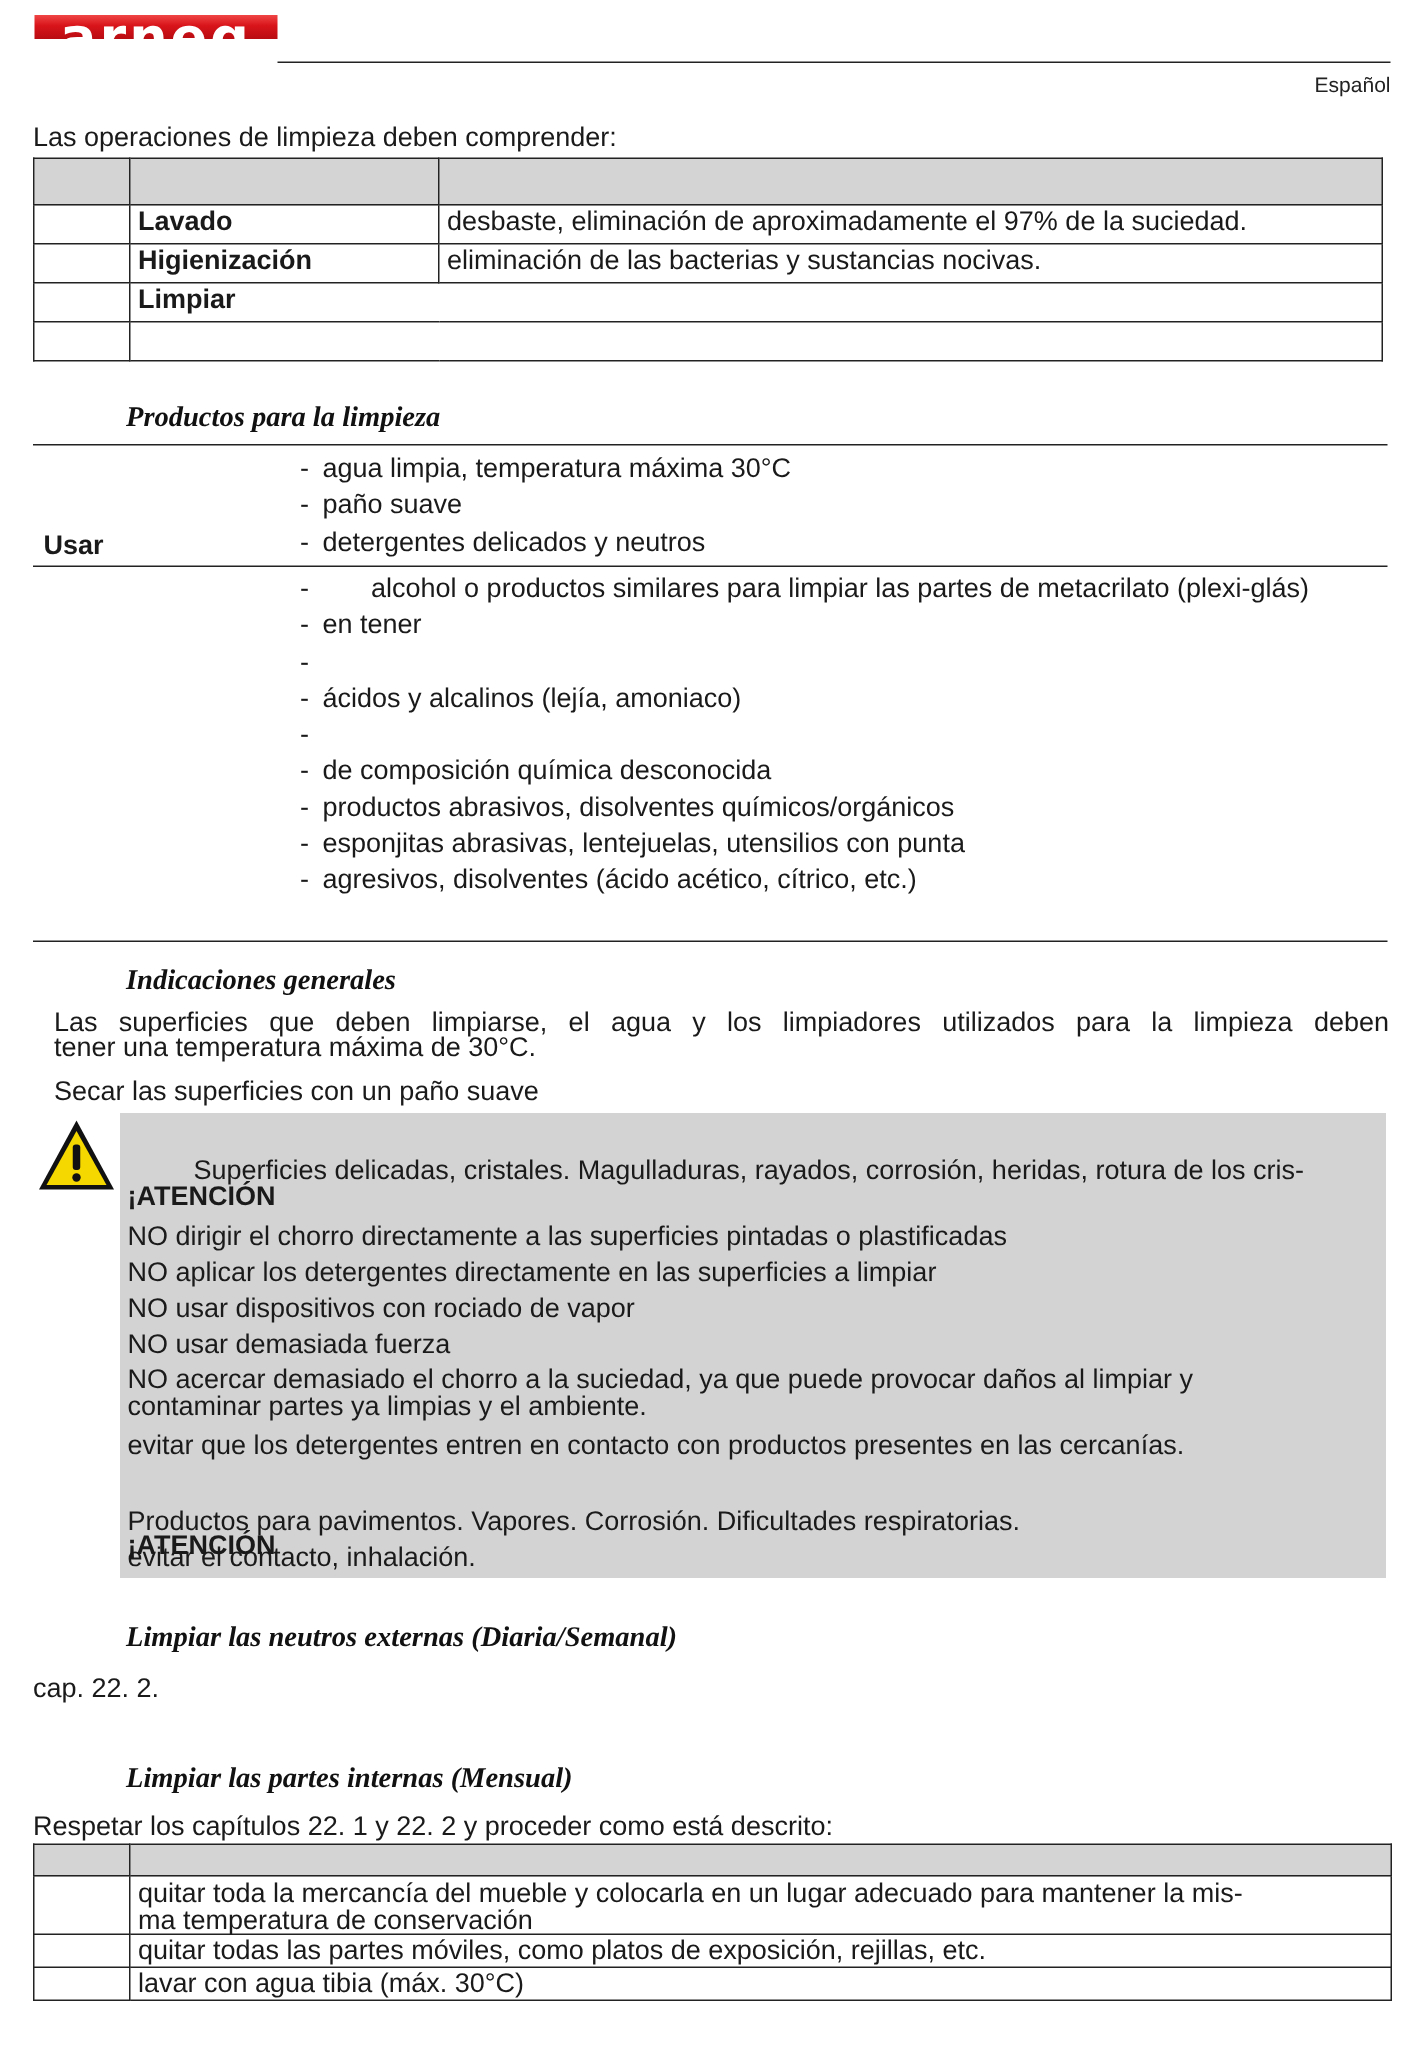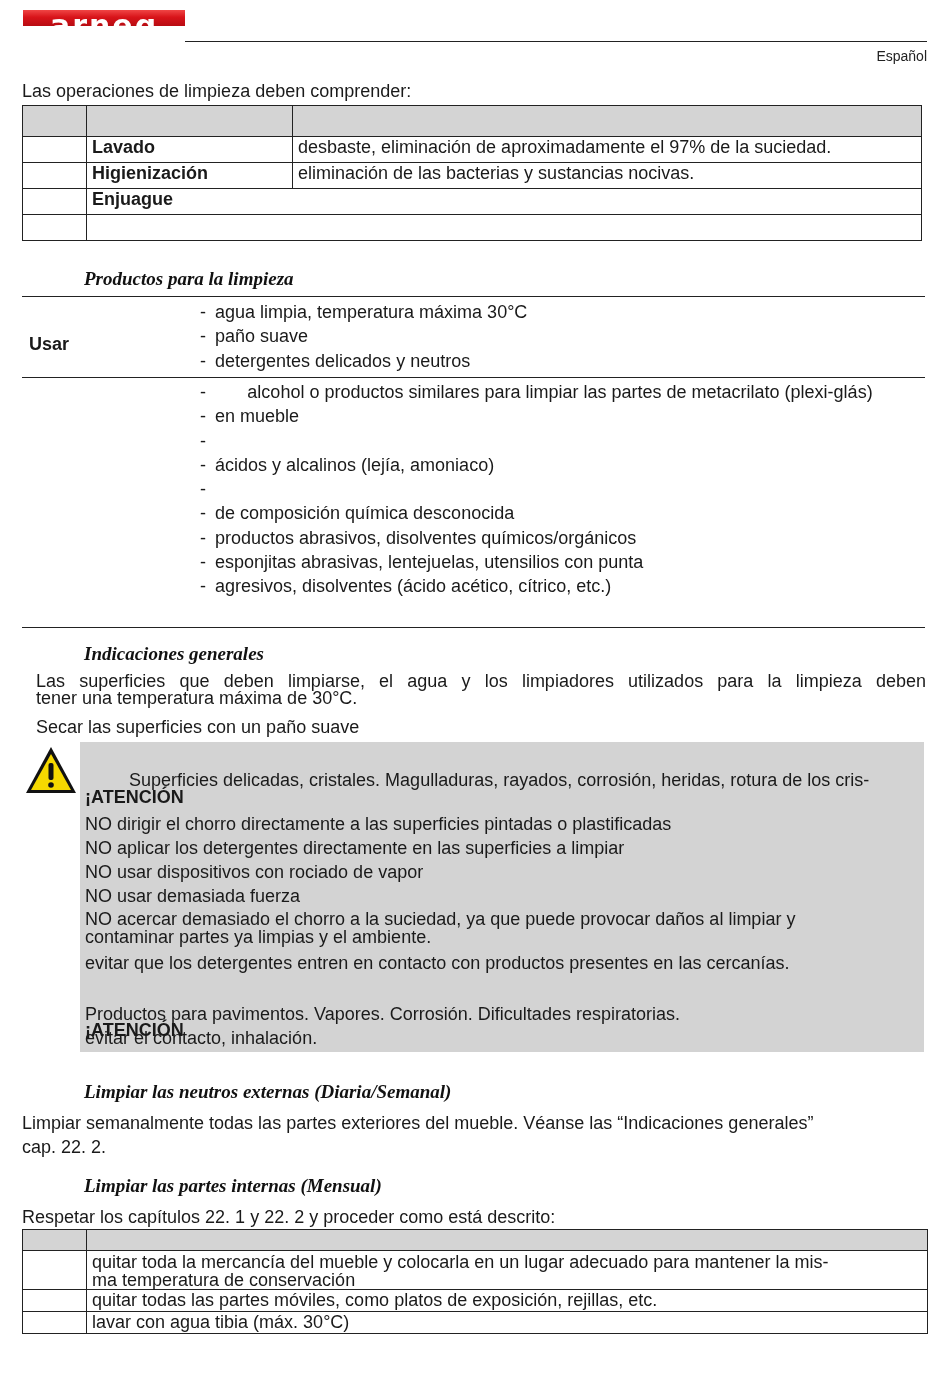--- a/index.html
+++ b/index.html
@@ -11,7 +11,7 @@
   .logo {
     left: 23px; top: 10px; width: 162px; height: 16px;
     background: linear-gradient(180deg, #f04545 0%, #d8141a 45%, #b80c12 100%);
-    color: #fff; font-weight: bold; font-size: 30px; letter-spacing: 2px;
+    color: #fff; font-weight: bold; font-size: 36px; letter-spacing: 2px;
     line-height: 32px; text-align: center; font-family: "DejaVu Sans", sans-serif;
   }
   .header-rule { left: 185px; top: 41px; width: 742px; height: 1px; background: #222; }

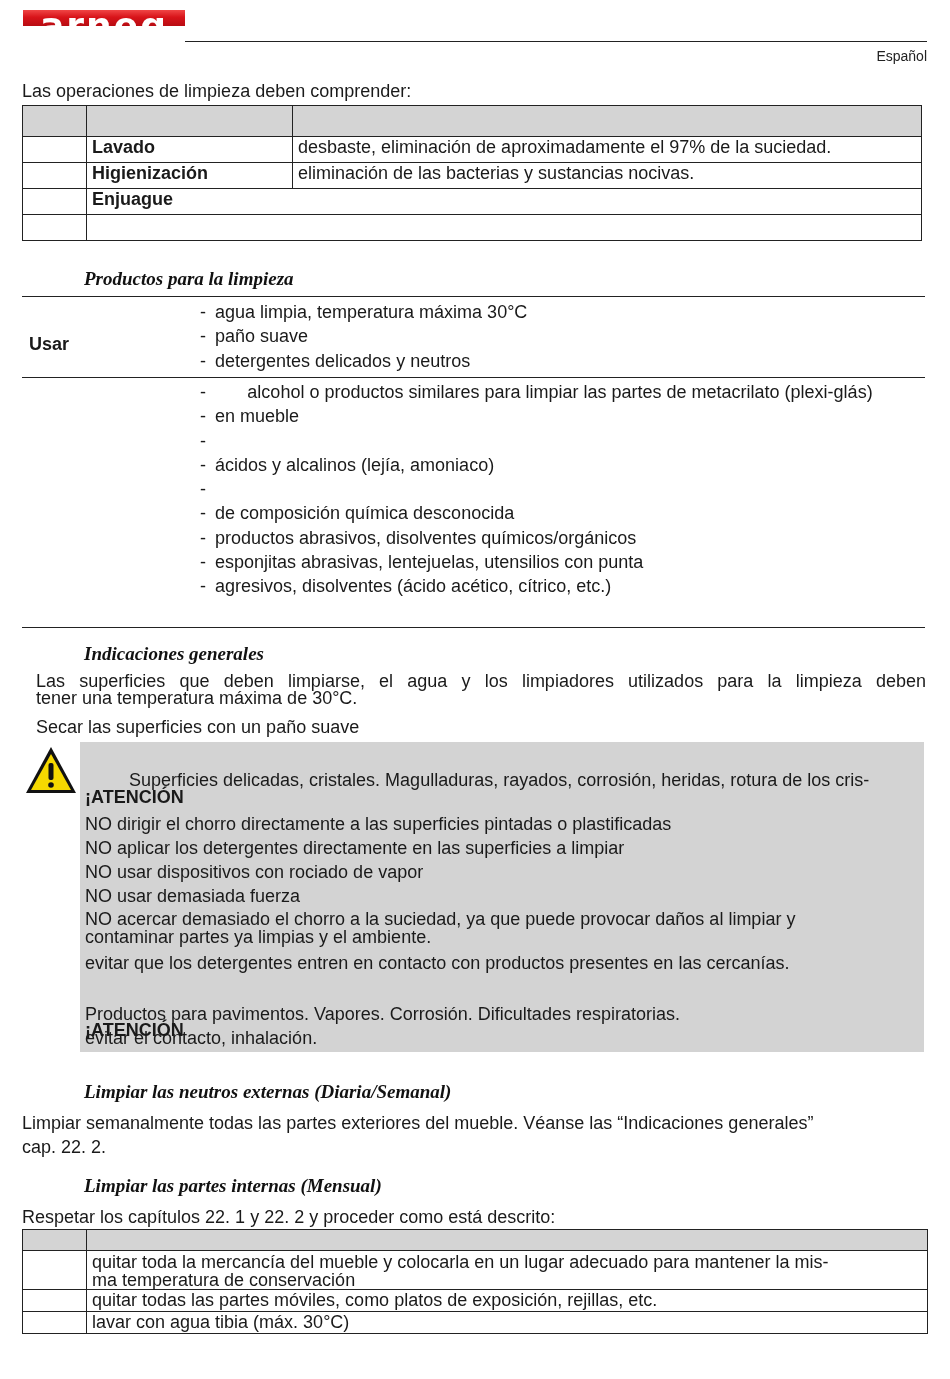--- a/index.html
+++ b/index.html
@@ -63,7 +63,7 @@
   </tr>
   <tr style="height:26px;">
     <td></td>
-    <td class="bold" colspan="2">Enjuague</td>
+    <td class="bold" colspan="2">Limpiar</td>
   </tr>
   <tr style="height:26px;">
     <td></td>

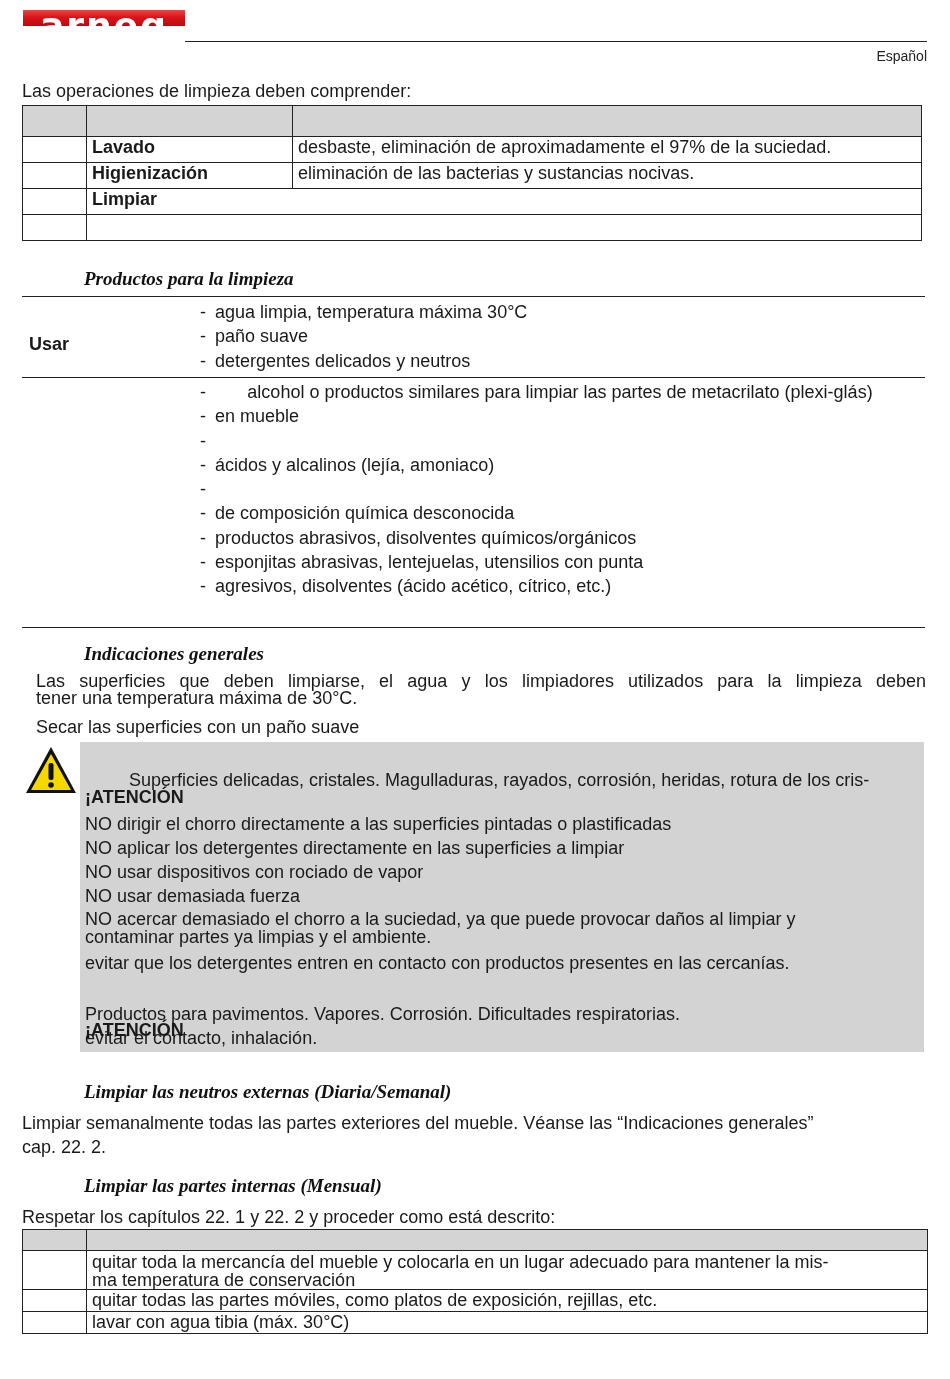--- a/index.html
+++ b/index.html
@@ -24,7 +24,7 @@
   table.tbl tr.hdr td { background: #d4d4d4; }
 
   .rule { height: 1px; background: #222; left: 22px; width: 903px; }
-  .lbl-usar { left: 29px; top: 294px; font-weight: bold; text-align: center; }
+  .lbl-usar { left: 29px; top: 313px; font-weight: bold; text-align: center; }
   .list { left: 200px; font-size: 18px; line-height: 24.3px; }
   .list .li { display: flex; }
   .list .dash { width: 15px; flex: none; }

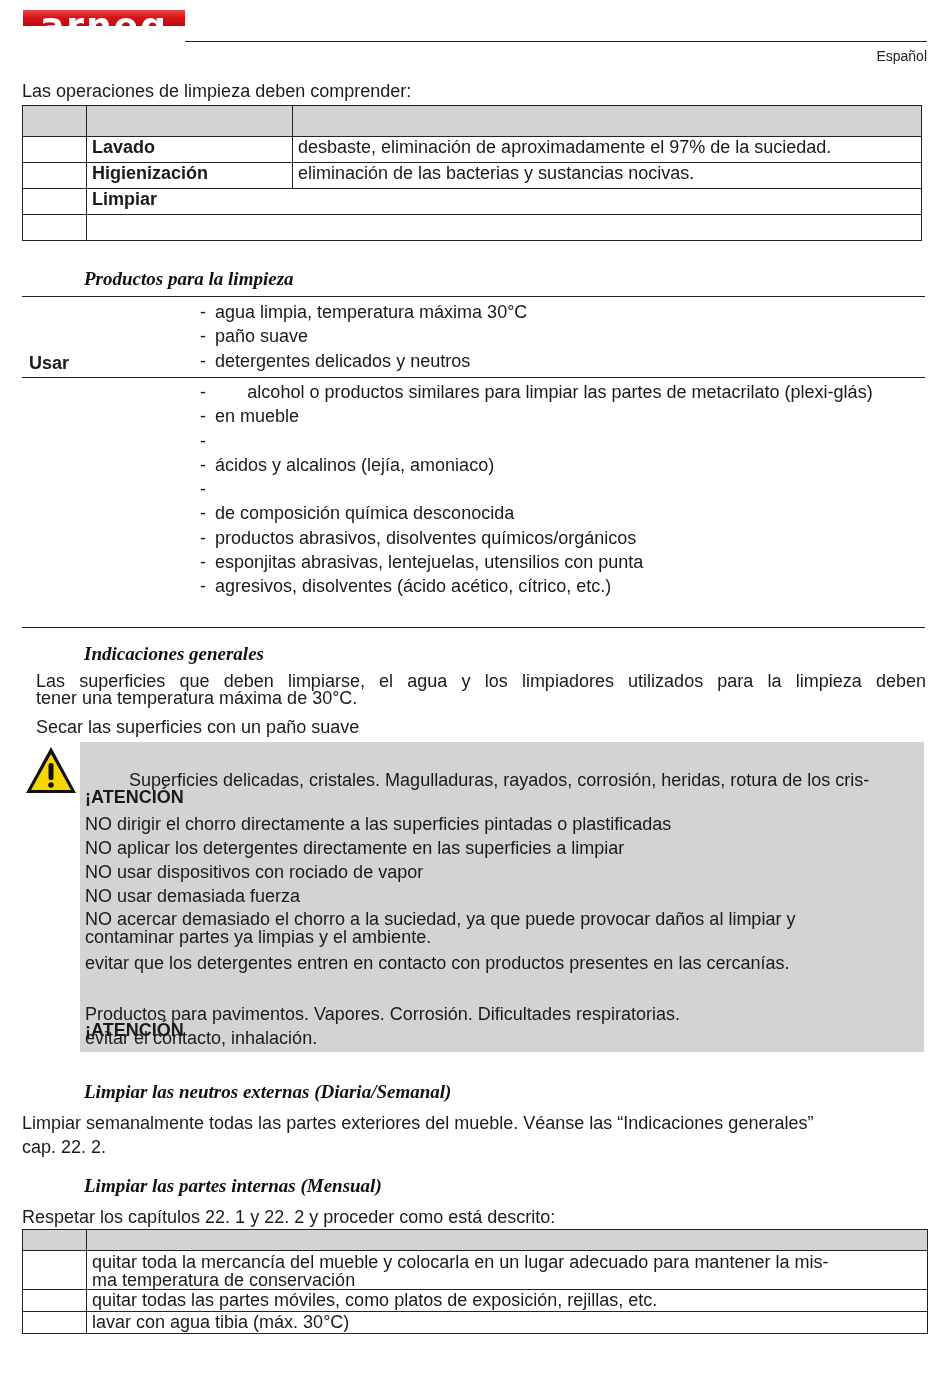--- a/index.html
+++ b/index.html
@@ -97,7 +97,7 @@
     </div>
   <div class="li">
       <span class="dash">-</span>
-      <span class="txt">en mueble</span>
+      <span class="txt">en tener</span>
     </div>
   <div class="li" style="height:24.3px;">
       <span class="dash">-</span>

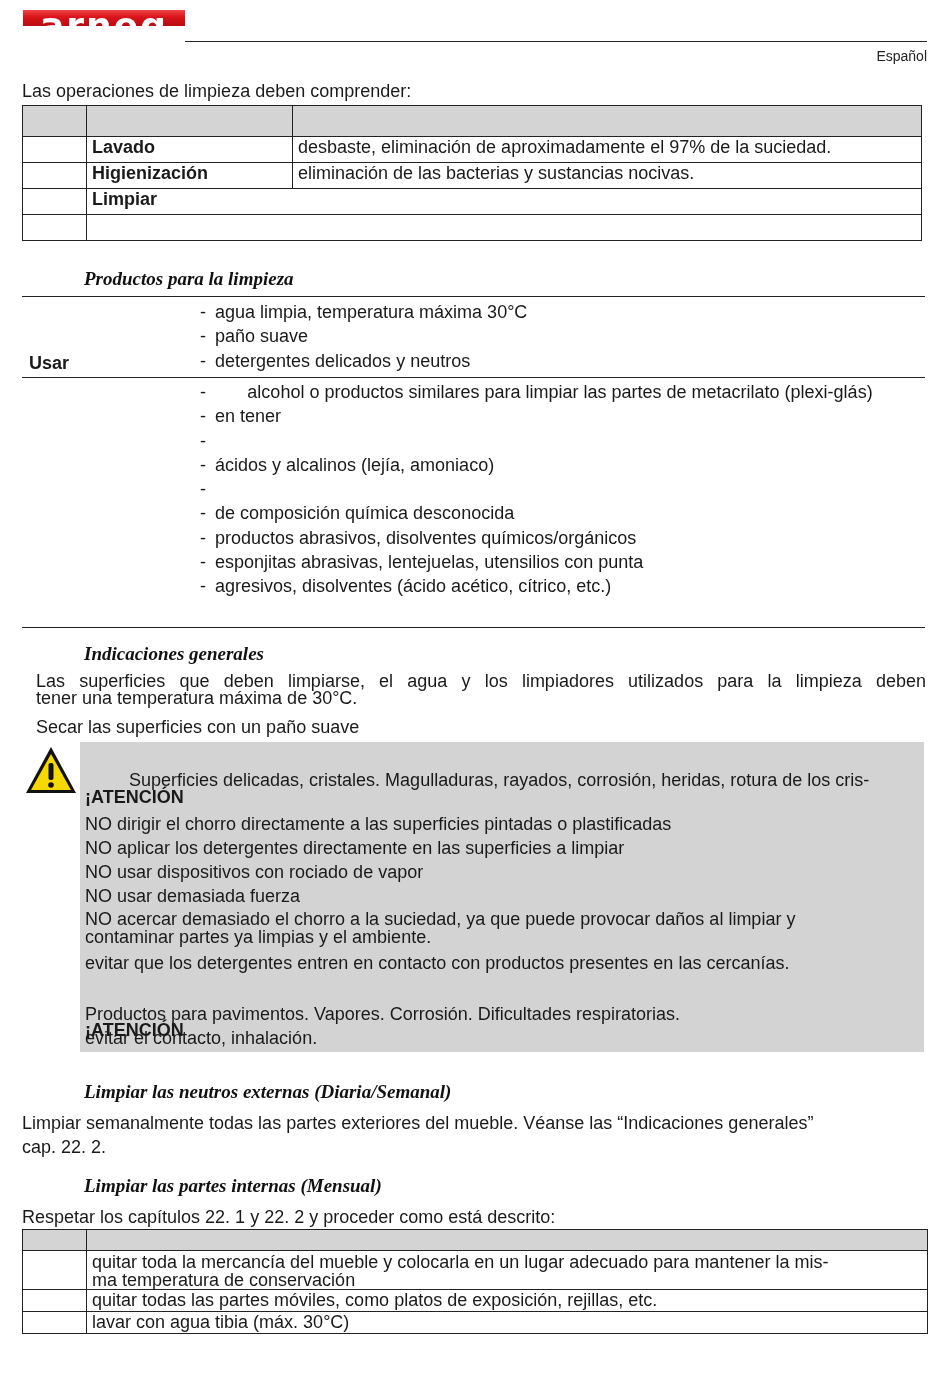--- a/index.html
+++ b/index.html
@@ -161,7 +161,6 @@
 
 <div class="abs heading" style="top:1081px;">Limpiar las neutros externas (Diaria/Semanal)</div>
 <div class="abs para" style="top:1112px; width:905px;">
-  <div>Limpiar semanalmente todas las partes exteriores del mueble. Véanse las “Indicaciones generales”</div>
   <div style="margin-top:2px;">cap. 22. 2.</div>
 </div>
 

